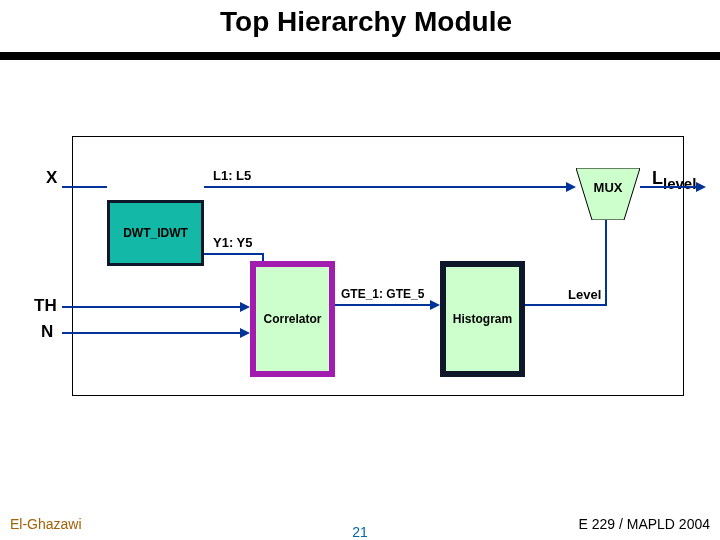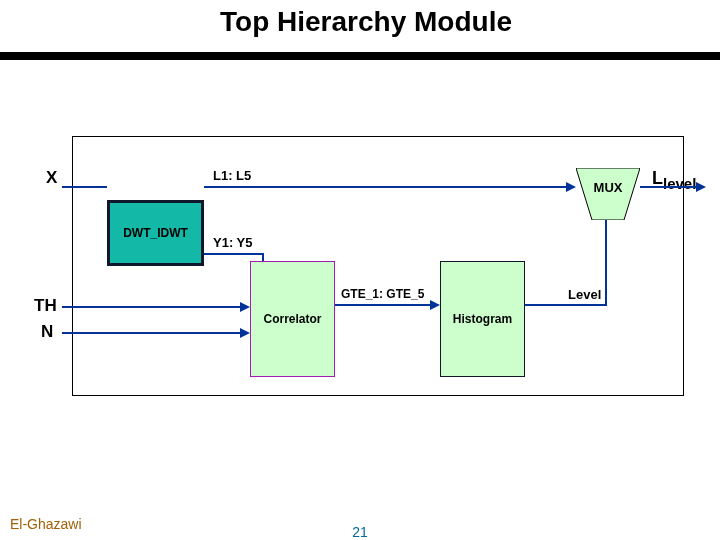--- a/index.html
+++ b/index.html
@@ -8,7 +8,7 @@
   .hr{position:absolute;left:0;right:0;top:52px;height:8px;background:#000}
   .frame{position:absolute;left:72px;top:136px;width:612px;height:260px;border:1px solid #000;box-sizing:border-box}
   .dwt{position:absolute;left:107px;top:200px;width:97px;height:66px;background:#14b8a6;border:3px solid #0f172a;box-sizing:border-box;display:flex;align-items:center;justify-content:center;font-size:12px;font-weight:700}
-  .corr{position:absolute;left:250px;top:261px;width:85px;height:116px;background:#ccffcc;border:1px solid #a21caf;box-sizing:border-box;display:flex;align-items:center;justify-content:center;font-size:12px;font-weight:700;text-align:center}
+  .corr{position:absolute;left:250px;top:261px;width:85px;height:116px;background:#ccffcc;border:6px solid #a21caf;box-sizing:border-box;display:flex;align-items:center;justify-content:center;font-size:12px;font-weight:700;text-align:center}
   .hist{position:absolute;left:440px;top:261px;width:85px;height:116px;background:#ccffcc;border:1px solid #0f172a;box-sizing:border-box;display:flex;align-items:center;justify-content:center;font-size:12px;font-weight:700}
   .mux{position:absolute;left:576px;top:168px;width:64px;height:52px}
   .mux svg{width:100%;height:100%}

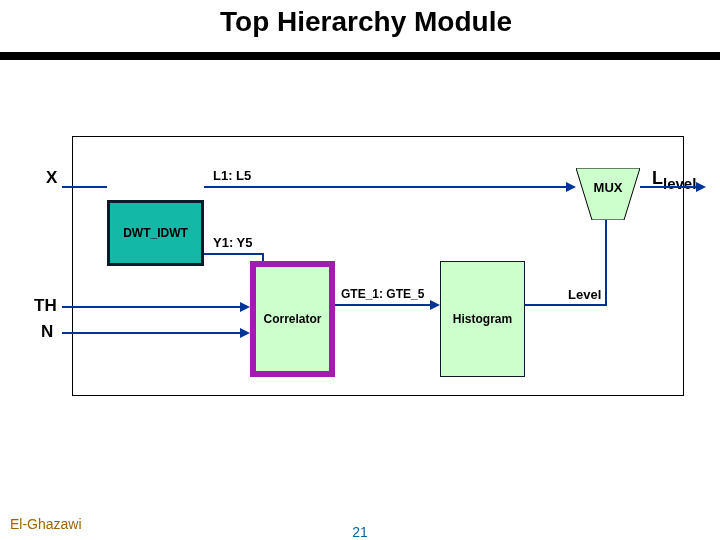--- a/index.html
+++ b/index.html
@@ -9,7 +9,7 @@
   .frame{position:absolute;left:72px;top:136px;width:612px;height:260px;border:1px solid #000;box-sizing:border-box}
   .dwt{position:absolute;left:107px;top:200px;width:97px;height:66px;background:#14b8a6;border:3px solid #0f172a;box-sizing:border-box;display:flex;align-items:center;justify-content:center;font-size:12px;font-weight:700}
   .corr{position:absolute;left:250px;top:261px;width:85px;height:116px;background:#ccffcc;border:6px solid #a21caf;box-sizing:border-box;display:flex;align-items:center;justify-content:center;font-size:12px;font-weight:700;text-align:center}
-  .hist{position:absolute;left:440px;top:261px;width:85px;height:116px;background:#ccffcc;border:1px solid #0f172a;box-sizing:border-box;display:flex;align-items:center;justify-content:center;font-size:12px;font-weight:700}
+  .hist{position:absolute;left:440px;top:261px;width:85px;height:116px;background:#ccffcc;border:6px solid #0f172a;box-sizing:border-box;display:flex;align-items:center;justify-content:center;font-size:12px;font-weight:700}
   .mux{position:absolute;left:576px;top:168px;width:64px;height:52px}
   .mux svg{width:100%;height:100%}
   .mux-lbl{position:absolute;left:576px;top:180px;width:64px;text-align:center;font-size:13px;font-weight:700}

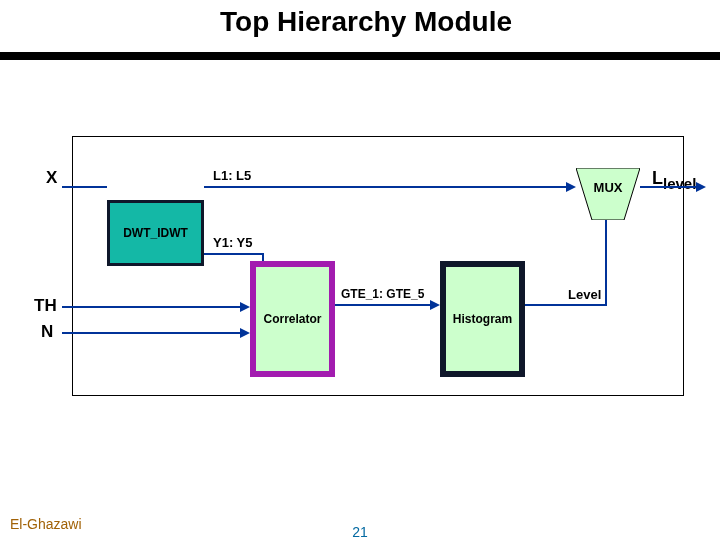--- a/index.html
+++ b/index.html
@@ -81,6 +81,7 @@
 
   <div class="foot-l">El-Ghazawi</div>
   <div class="foot-c">21</div>
+  <div class="foot-r">E 229 / MAPLD 2004</div>
 
 </div>
 

